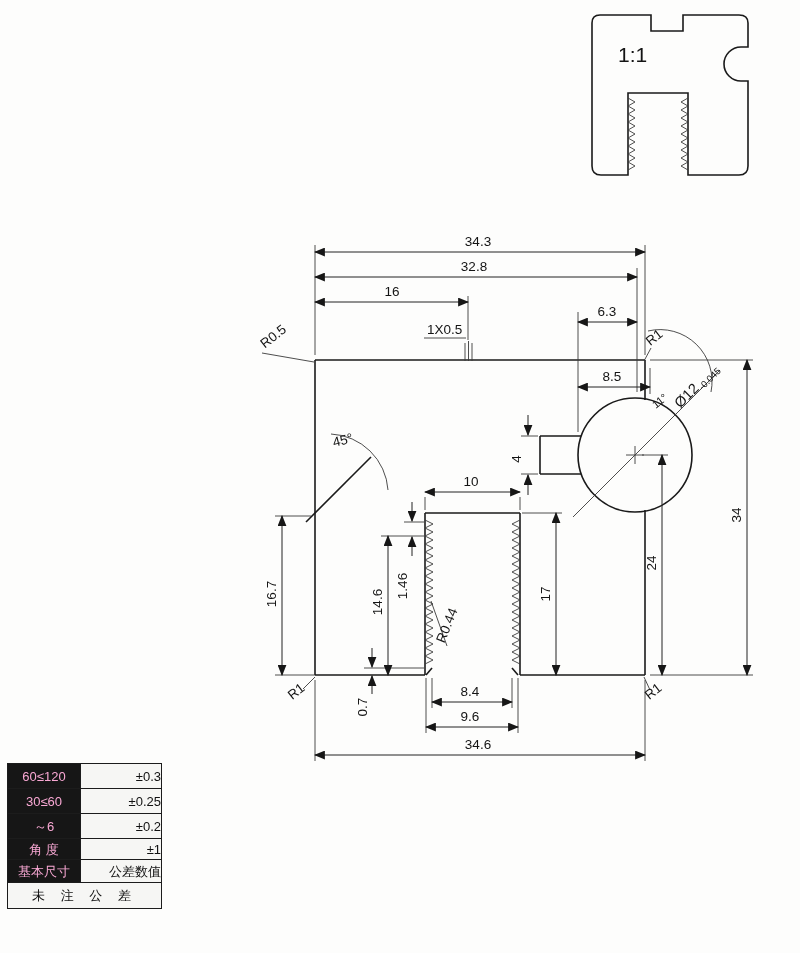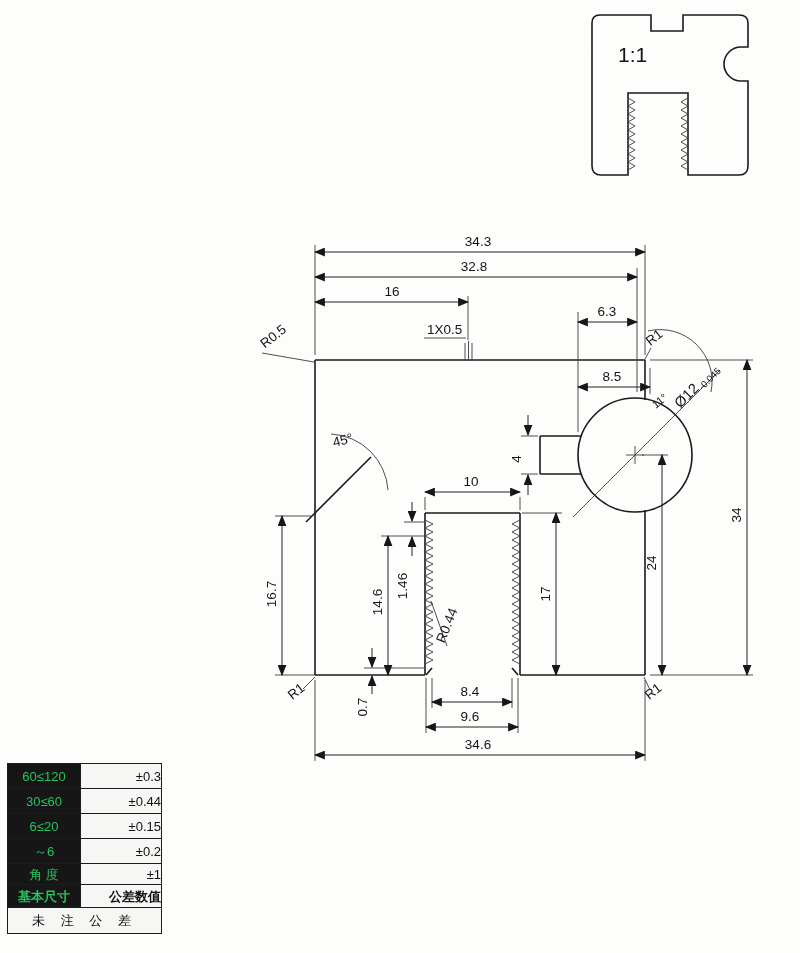--- a/index.html
+++ b/index.html
@@ -31,7 +31,7 @@
   }
   .c1{width:74px;}
   .c2{width:82px;text-align:right;}
-  .dark{background:#161616;color:#22c55e;}
+  .dark{background:#161616;color:#f9a8d4;}
   .short .tc{height:22px;line-height:21px;}
   .hdr .tc{height:24px;line-height:23px;font-weight:bold;}
   .footer-row .tc{height:27px;line-height:26px;width:155px;letter-spacing:6px;}

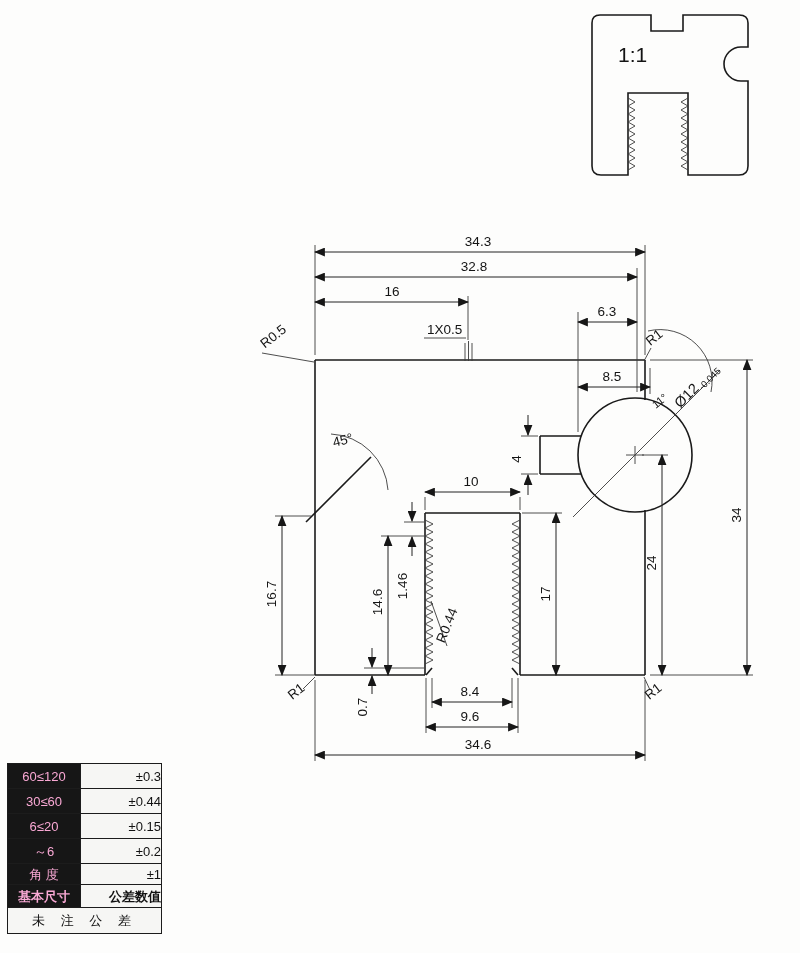--- a/index.html
+++ b/index.html
@@ -216,7 +216,7 @@
     </div>
     <div class="trow">
       <div class="tc c1 dark">30≤60</div>
-      <div class="tc c2">±0.44</div>
+      <div class="tc c2">±0.25</div>
     </div>
     <div class="trow">
       <div class="tc c1 dark">6≤20</div>

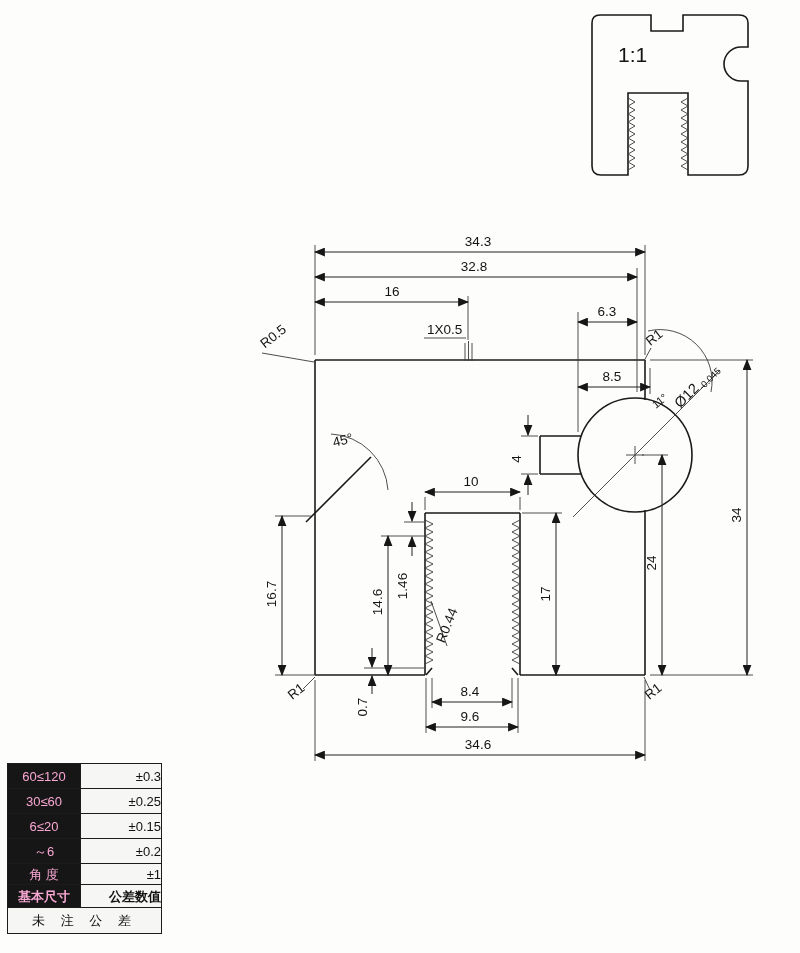--- a/index.html
+++ b/index.html
@@ -219,10 +219,6 @@
       <div class="tc c2">±0.25</div>
     </div>
     <div class="trow">
-      <div class="tc c1 dark">6≤20</div>
-      <div class="tc c2">±0.15</div>
-    </div>
-    <div class="trow">
       <div class="tc c1 dark">～6</div>
       <div class="tc c2">±0.2</div>
     </div>

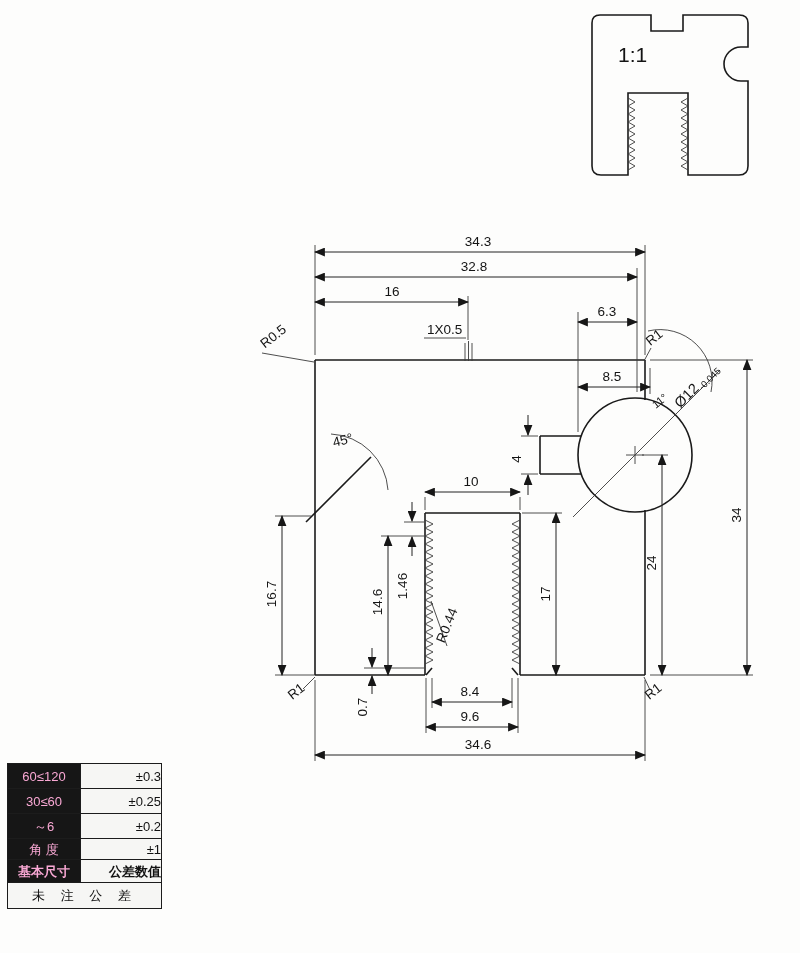--- a/index.html
+++ b/index.html
@@ -33,7 +33,7 @@
   .c2{width:82px;text-align:right;}
   .dark{background:#161616;color:#f9a8d4;}
   .short .tc{height:22px;line-height:21px;}
-  .hdr .tc{height:24px;line-height:23px;font-weight:bold;}
+  .hdr .tc{height:24px;line-height:23px;}
   .footer-row .tc{height:27px;line-height:26px;width:155px;letter-spacing:6px;}
 </style>
 </head>

